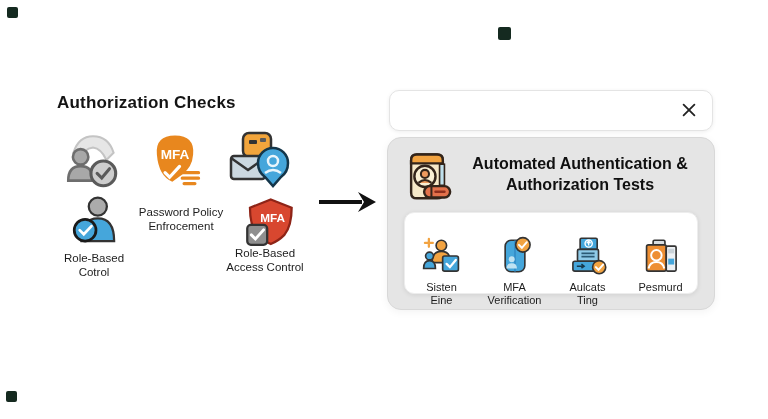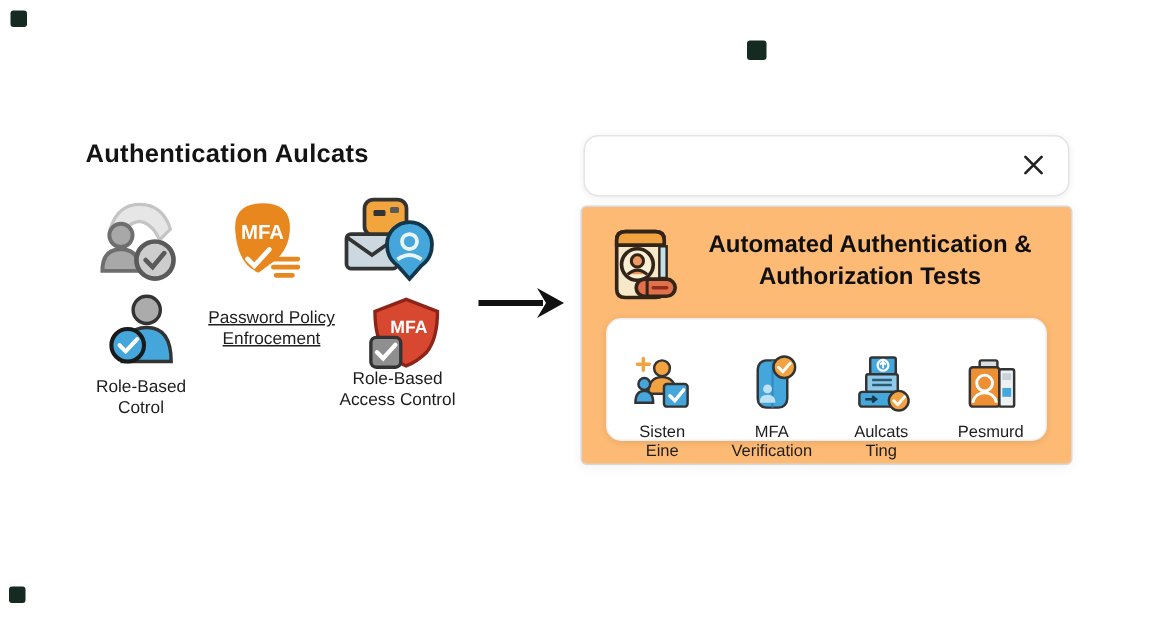--- a/index.html
+++ b/index.html
@@ -36,7 +36,7 @@
   <div class="corner-square" style="left:498px;top:27px;width:13px;height:13px;"></div>
   <div class="corner-square" style="left:6px;top:391px;"></div>
 
-  <div class="abs left-title">Authentication Aulcats</div>
+  <div class="abs left-title">Authorization Checks</div>
 
   <div class="abs icon-box" style="left:60px;top:128px;">
     <svg width="66" height="66" viewBox="0 0 64 64">

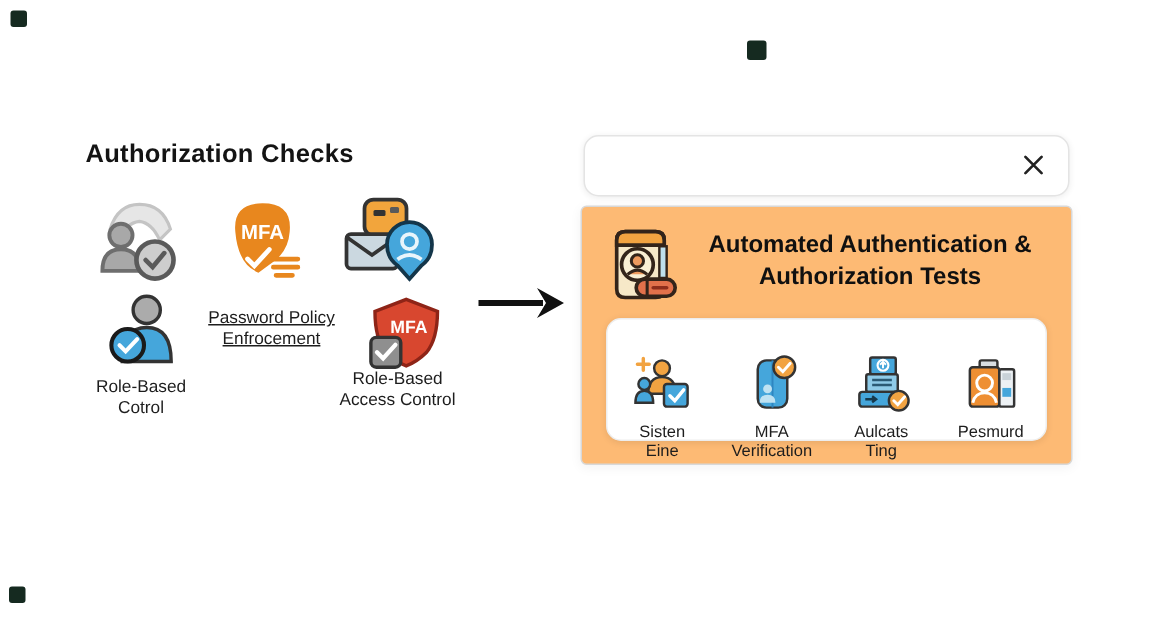--- a/index.html
+++ b/index.html
@@ -16,8 +16,8 @@
   .search-input{position:absolute;left:12px;top:4px;width:250px;height:29px;border:none;outline:none;
                 font-size:13px;font-family:"Liberation Sans",sans-serif;background:transparent;}
   .close-btn{position:absolute;right:14px;top:10px;width:18px;height:18px;cursor:pointer;}
-  .main-card{left:387px;top:137px;width:326px;height:171px;background:#fdba74;border:1.5px solid #d8d8d8;
-             border-radius:4px;box-shadow:0 2px 8px rgba(0,0,0,.05);}
+  .main-card{left:387px;top:137px;width:326px;height:171px;background:#e5e5e5;border:1.5px solid #d8d8d8;
+             border-radius:14px;box-shadow:0 2px 8px rgba(0,0,0,.05);}
   .card-title-icon{position:absolute;left:15px;top:13px;}
   .card-title{position:absolute;left:66px;top:16px;width:252px;font-size:16px;font-weight:bold;color:#101010;
               text-align:center;line-height:1.3;white-space:pre-line;}

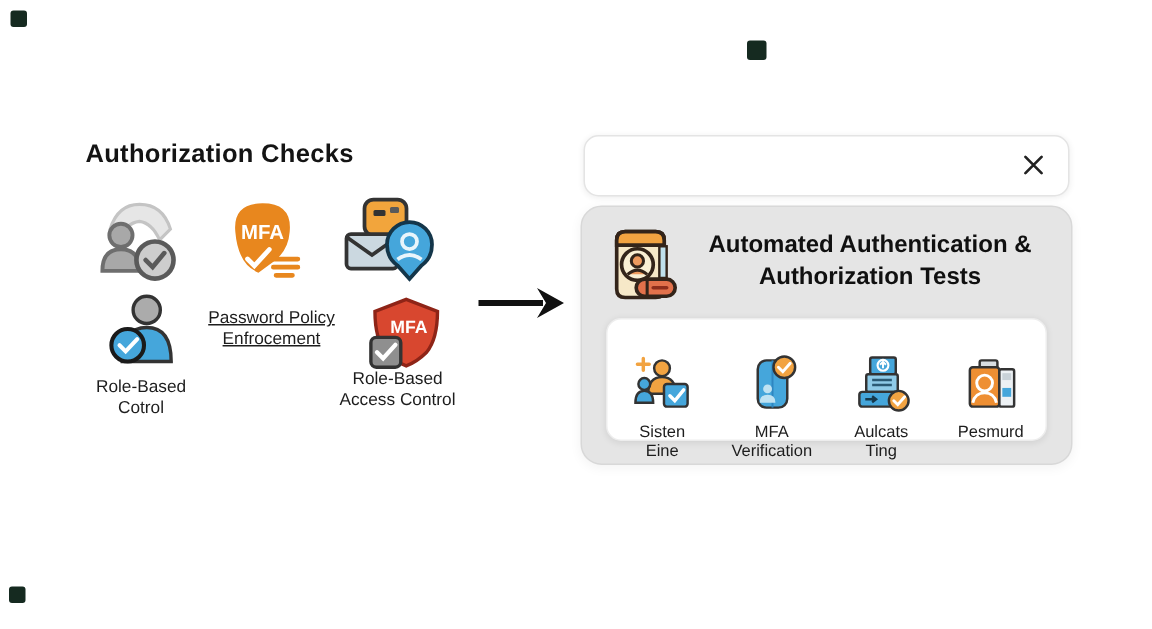--- a/index.html
+++ b/index.html
@@ -88,7 +88,7 @@
     </svg>
   </div>
 
-  <div class="abs small-label" style="left:128px;top:205px;width:106px;text-decoration:underline;">Password Policy
+  <div class="abs small-label" style="left:128px;top:205px;width:106px;">Password Policy
 Enfrocement</div>
   <div class="abs small-label" style="left:51px;top:251px;width:86px;">Role-Based
 Cotrol</div>

